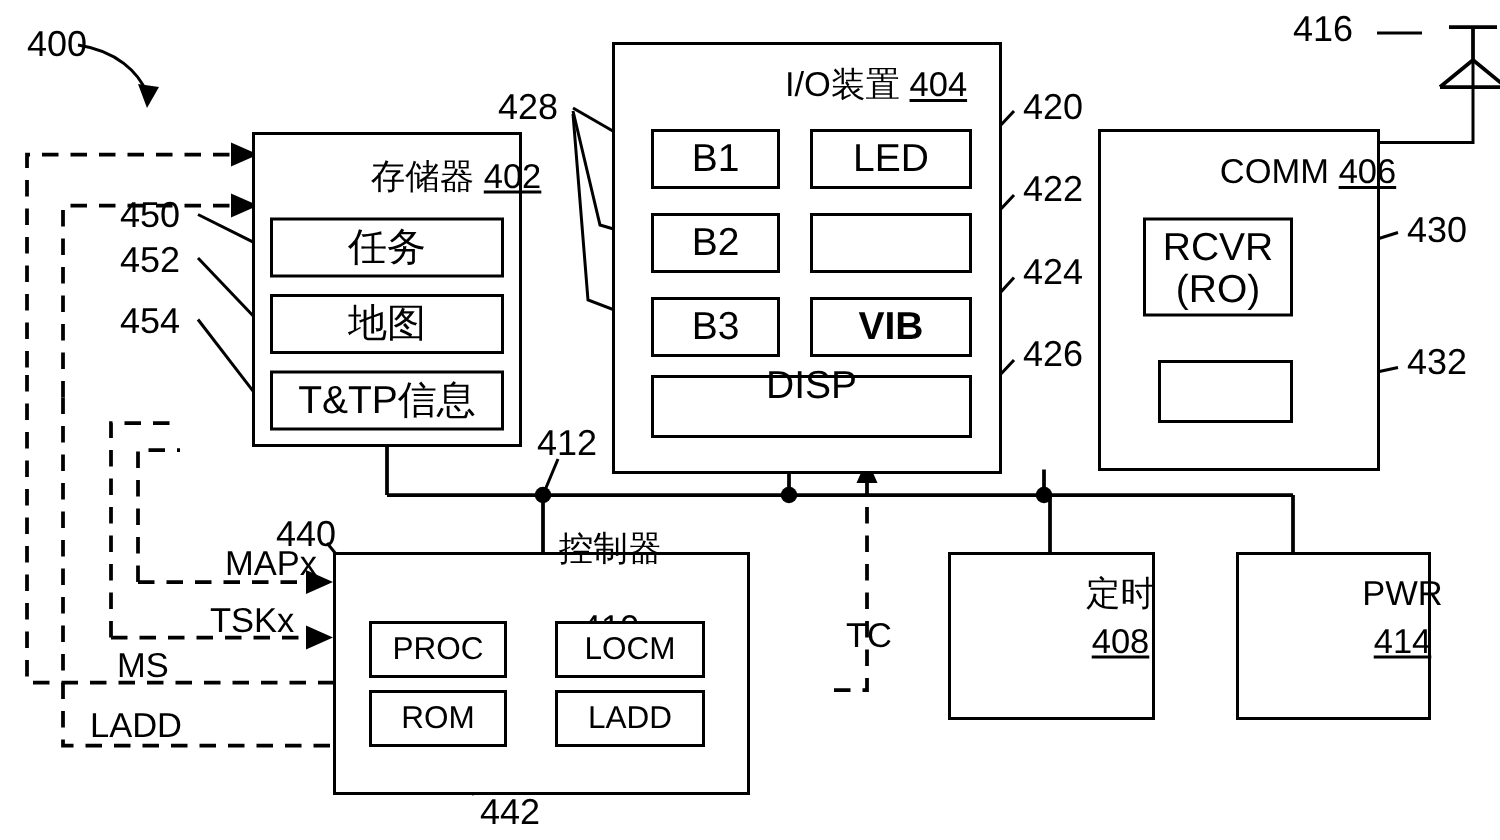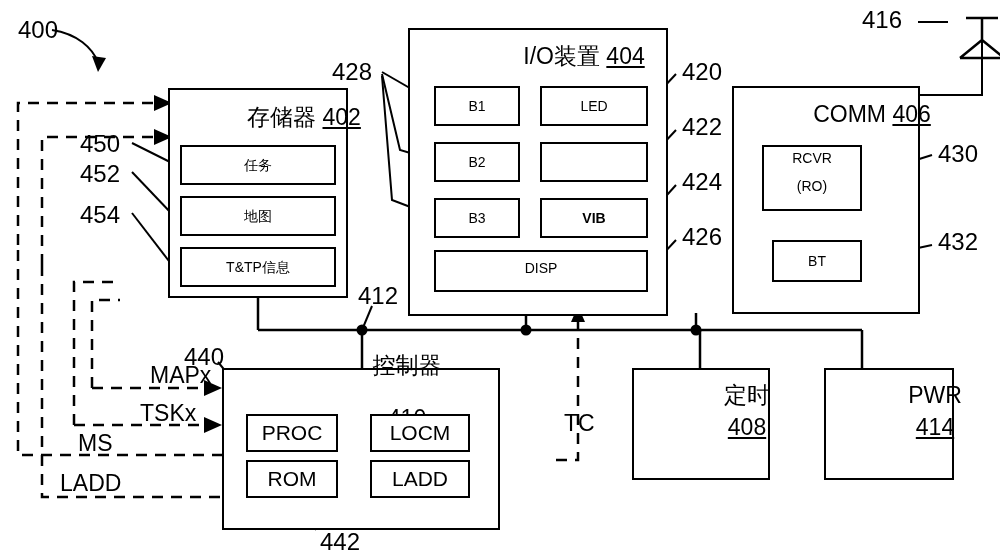--- a/index.html
+++ b/index.html
@@ -38,7 +38,7 @@
   .dash  { stroke:#000; stroke-width:2.5; fill:none; stroke-dasharray:11 8; }
   .dot   { fill:#000; }
   .t21 { font-size:21px; }
-  .t22 { font-size:14px; }
+  .t22 { font-size:26px; }
   .t23 { font-size:23px;margin-left:46px; }
   .t24 { font-size:24px; }
 </style>

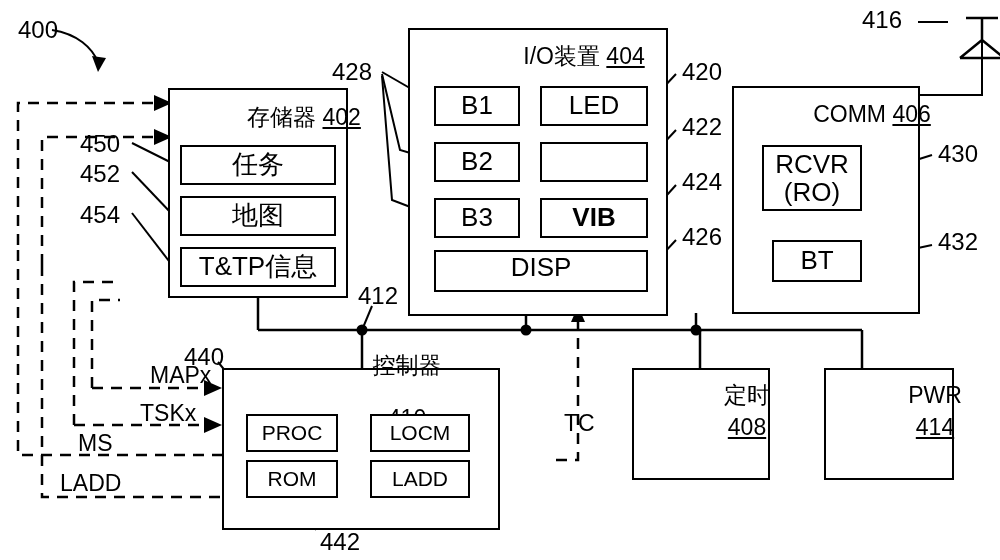--- a/index.html
+++ b/index.html
@@ -165,7 +165,7 @@
   <div class="lbl t22 ctr" style="left:540px; top:198px; width:108px; height:40px;font-weight:bold;">VIB</div>
 
   <div class="box" style="left:434px; top:250px; width:214px; height:42px;"></div>
-  <div class="lbl t22 ctr" style="left:434px; top:247px; width:214px; height:42px;">DISP</div>
+  <div class="lbl t22 ctr" style="left:434px; top:236px; width:214px; height:42px;">DISP</div>
 
   <div class="lbl t24" style="left:332px; top:58px;">428</div>
   <div class="lbl t24" style="left:682px; top:58px;">420</div>

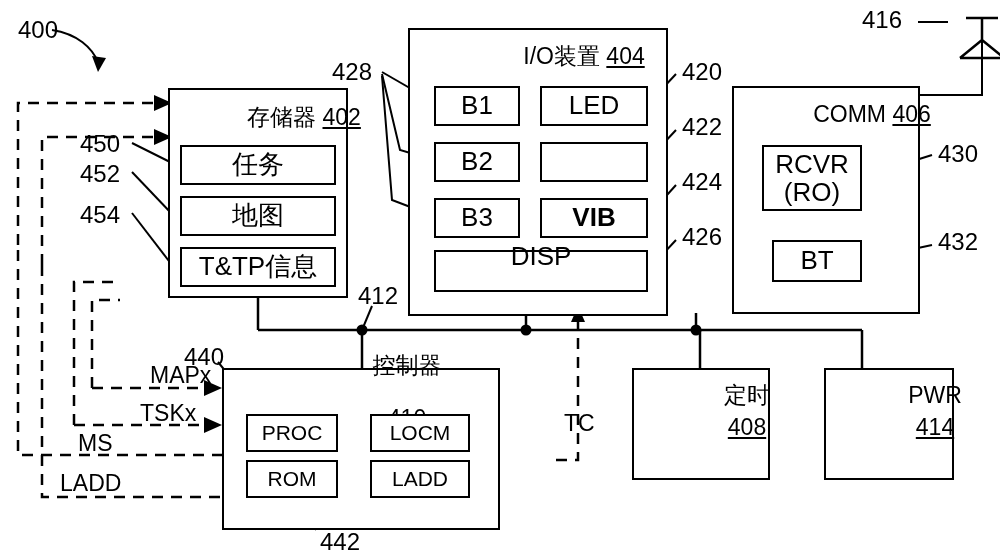--- a/index.html
+++ b/index.html
@@ -183,7 +183,6 @@
   <div class="lbl t22" style="left:762px; top:178px; width:100px; text-align:center;">(RO)</div>
 
   <div class="box" style="left:772px; top:240px; width:90px; height:42px;"></div>
-  <div class="lbl t22 ctr" style="left:772px; top:240px; width:90px; height:42px;">BT</div>
 
   <div class="lbl t24" style="left:938px; top:140px;">430</div>
   <div class="lbl t24" style="left:938px; top:228px;">432</div>

